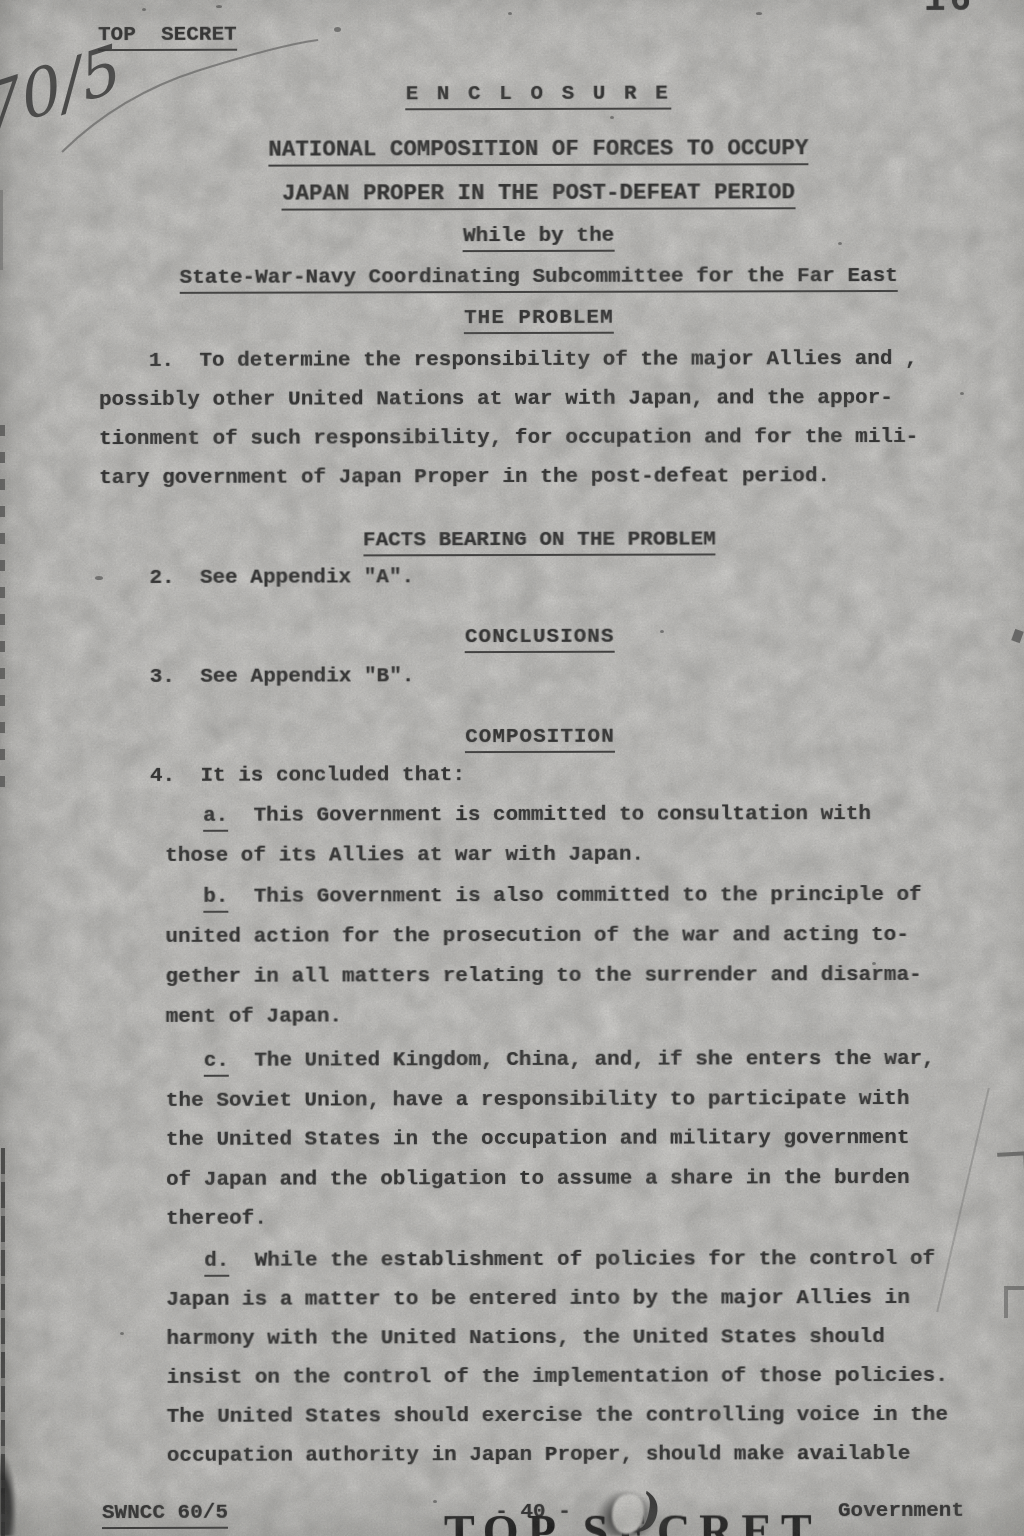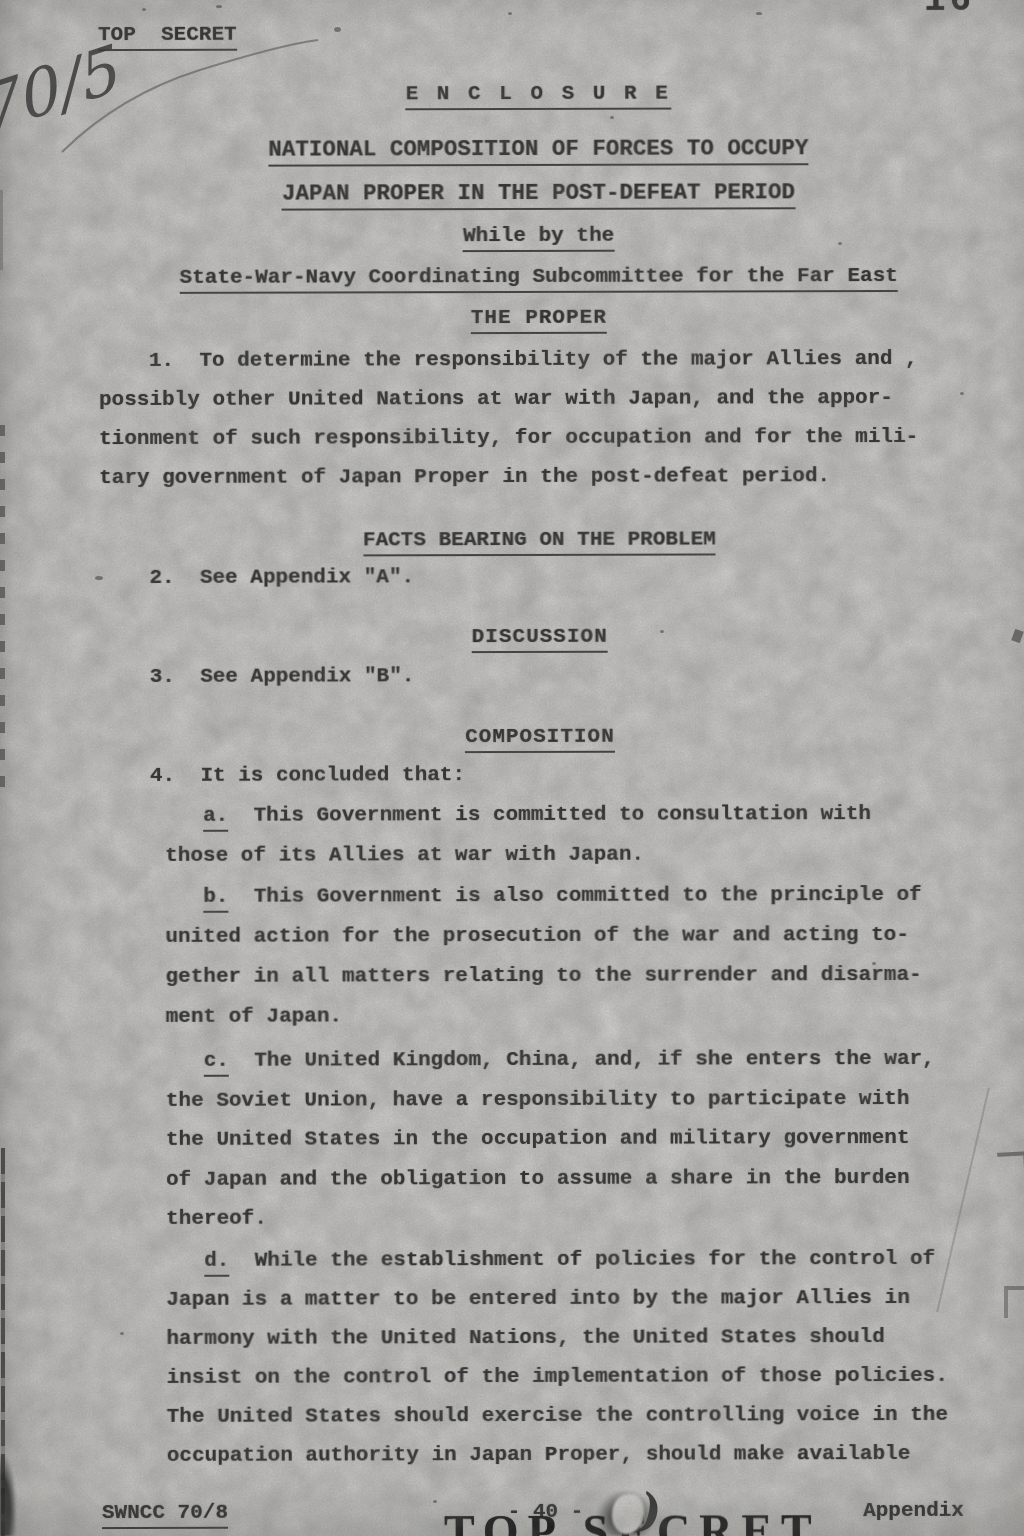--- a/index.html
+++ b/index.html
@@ -92,7 +92,7 @@
       <div class="report-line"><span class="u">State-War-Navy Coordinating Subcommittee for the Far East</span></div>
     </div>
 
-    <div class="block center" style="top:298px"><span class="u" style="letter-spacing:1px">THE PROPER</span></div>
+    <div class="block center" style="top:298px"><span class="u" style="letter-spacing:1px">THE PROBLEM</span></div>
 
     <div class="block" style="top:340px">
       <div class="line ind1">1.  To determine the responsibility of the major Allies and ,</div>

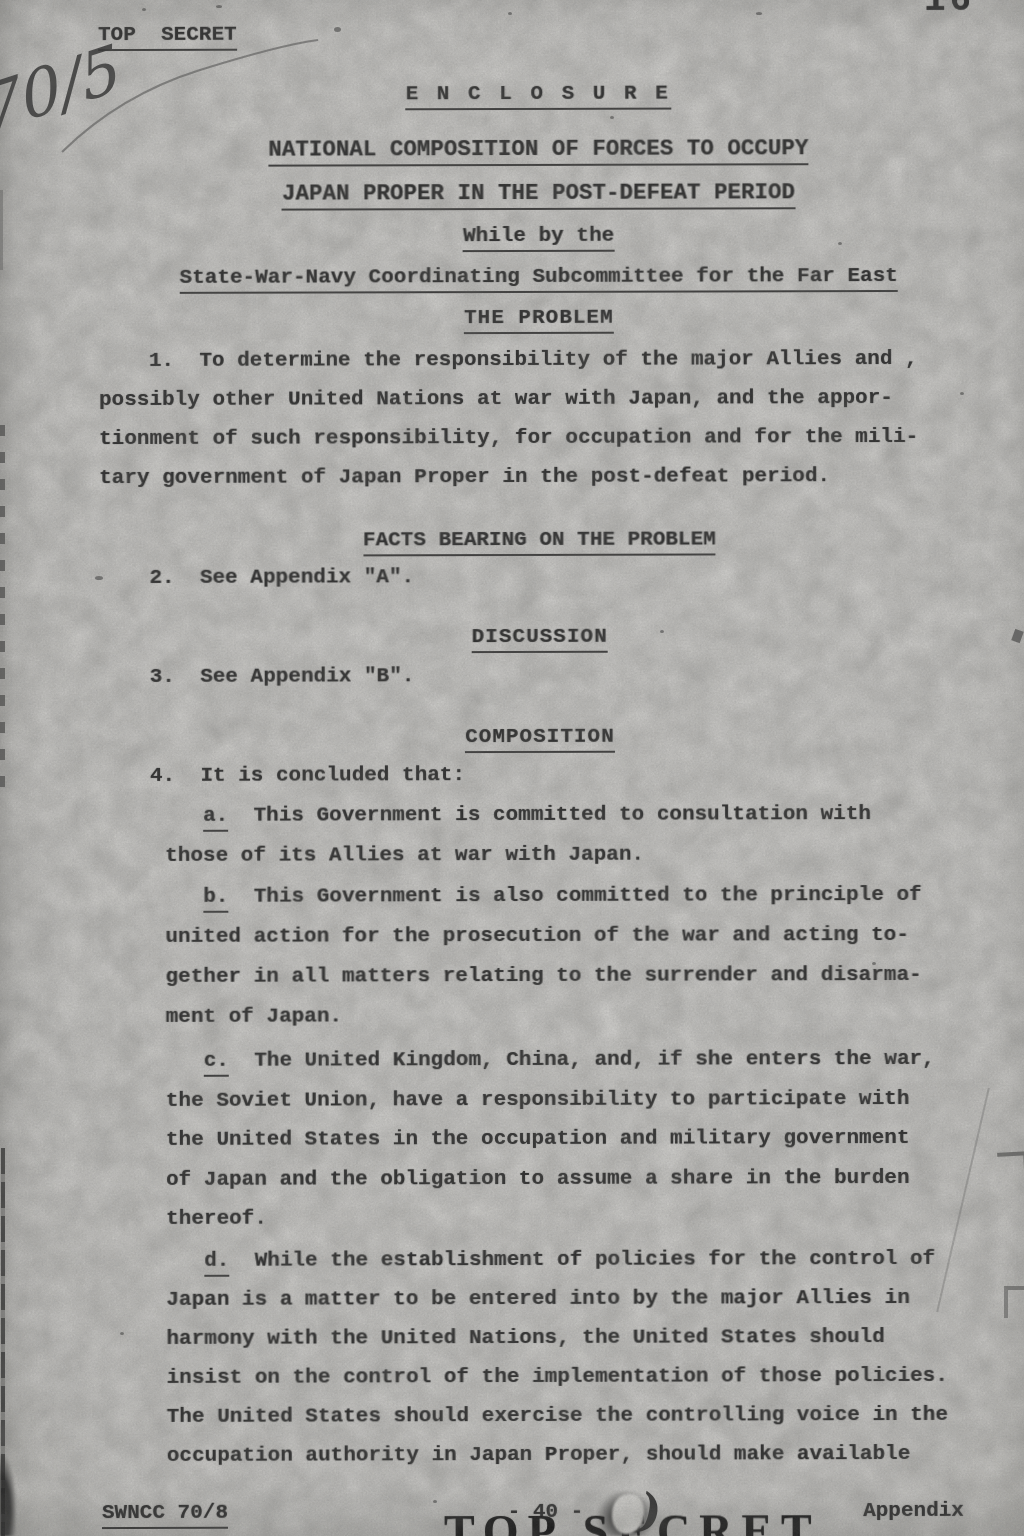--- a/index.html
+++ b/index.html
@@ -107,7 +107,7 @@
       <div class="line ind1">2.  See Appendix "A".</div>
     </div>
 
-    <div class="block center" style="top:617px"><span class="u" style="letter-spacing:1px">DISCUSSION</span></div>
+    <div class="block center" style="top:617px"><span class="u" style="letter-spacing:1px">CONCLUSIONS</span></div>
 
     <div class="block" style="top:656px">
       <div class="line ind1">3.  See Appendix "B".</div>

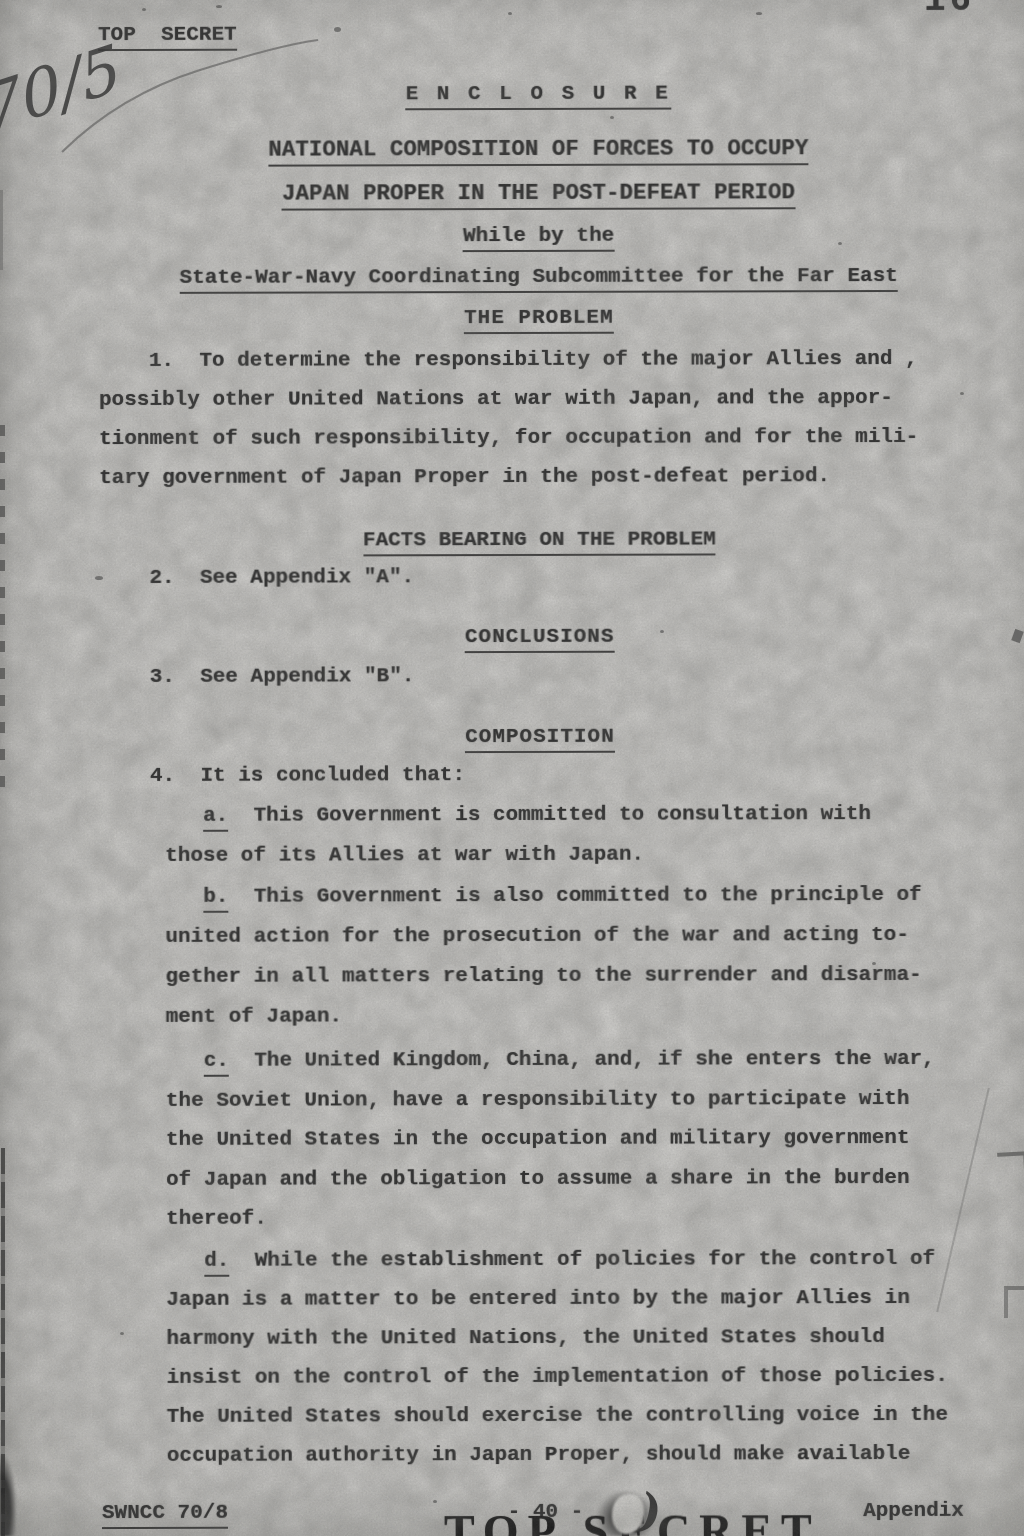--- a/index.html
+++ b/index.html
@@ -149,7 +149,7 @@
     </div>
 
     <div class="footer">
-      <span class="u">SWNCC 70/8</span>
+      <span class="u">SWNCC 60/5</span>
       <span>- 40 -</span>
       <span>Appendix</span>
     </div>

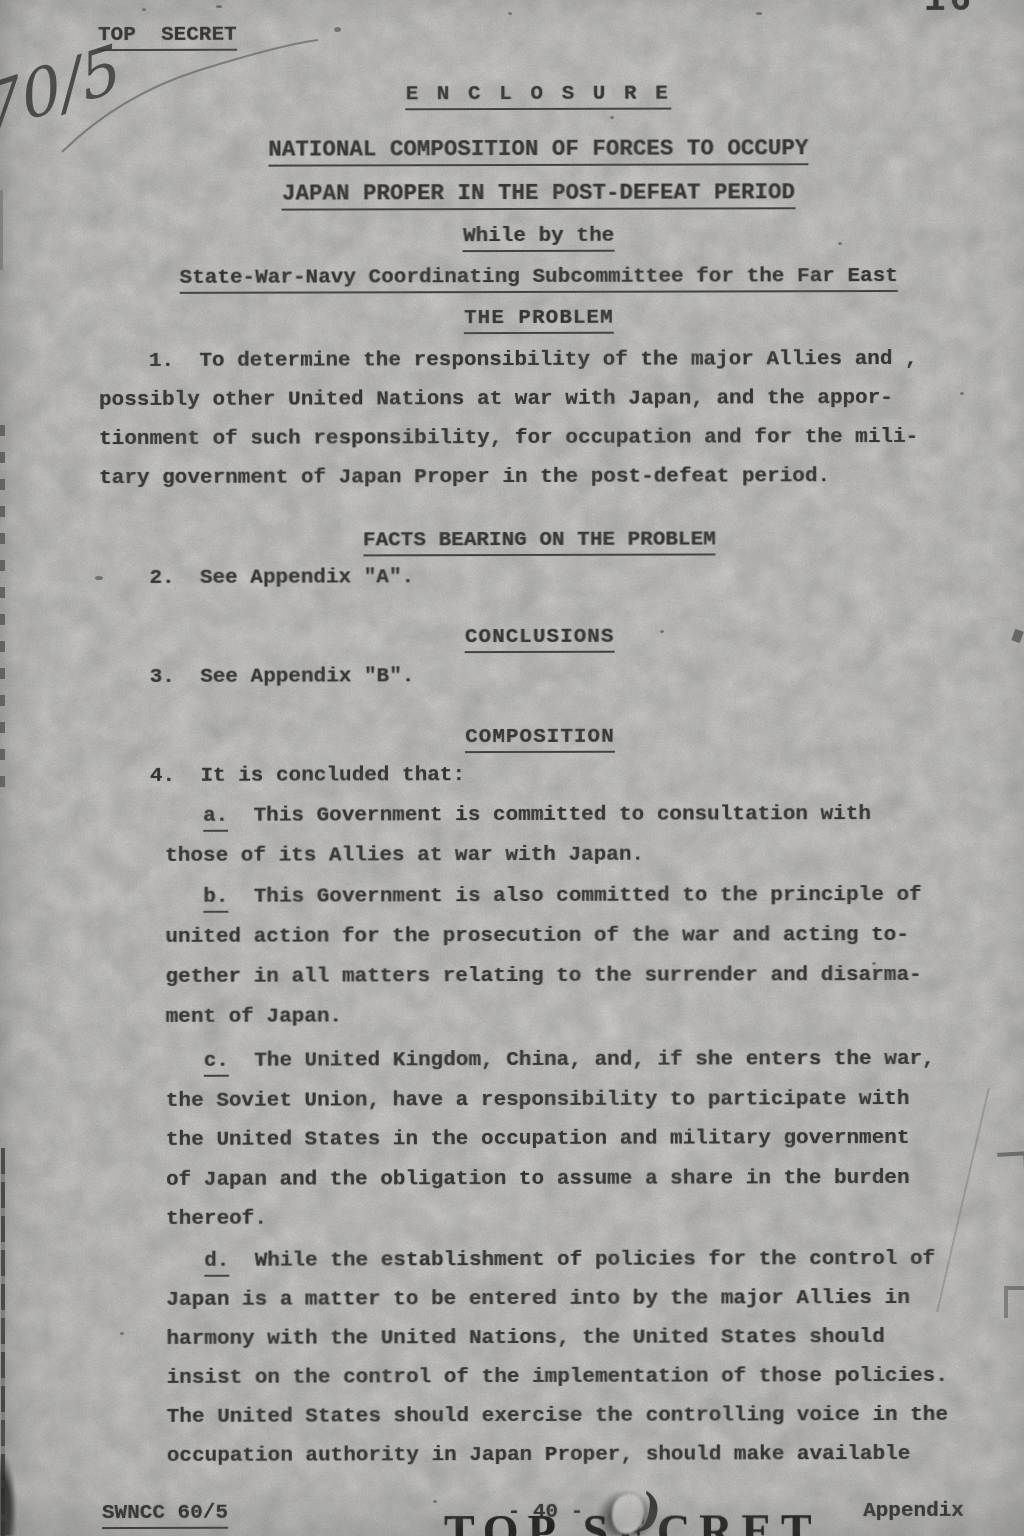--- a/index.html
+++ b/index.html
@@ -151,7 +151,7 @@
     <div class="footer">
       <span class="u">SWNCC 60/5</span>
       <span>- 40 -</span>
-      <span>Appendix</span>
+      <span>Government</span>
     </div>
 
     <div class="stamp">TOP SECRET</div>

